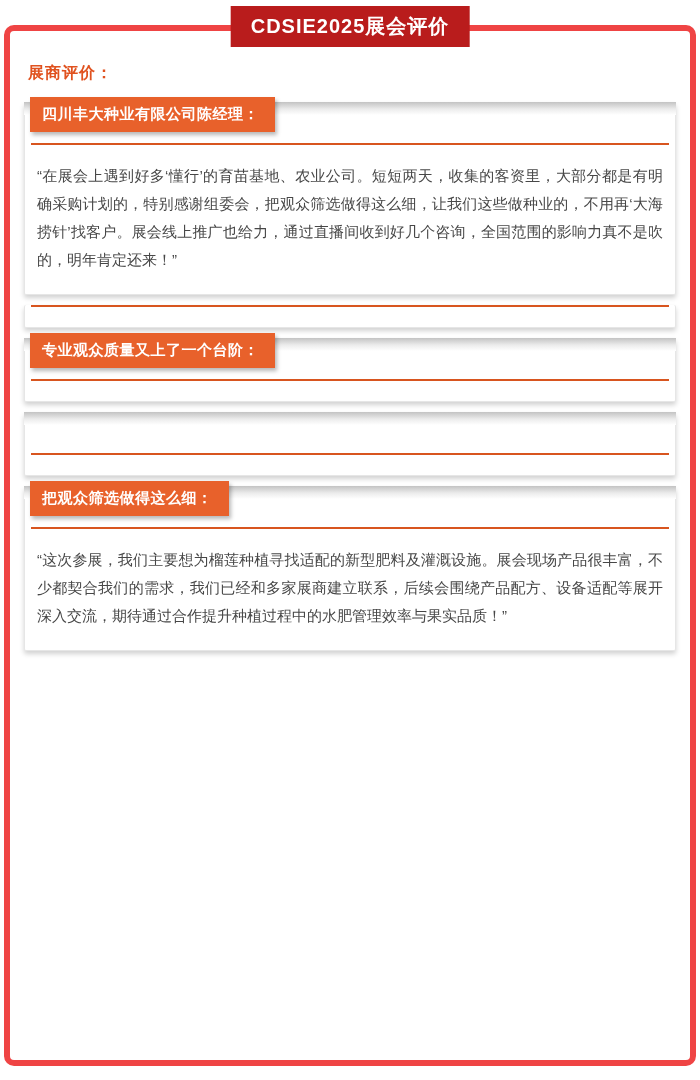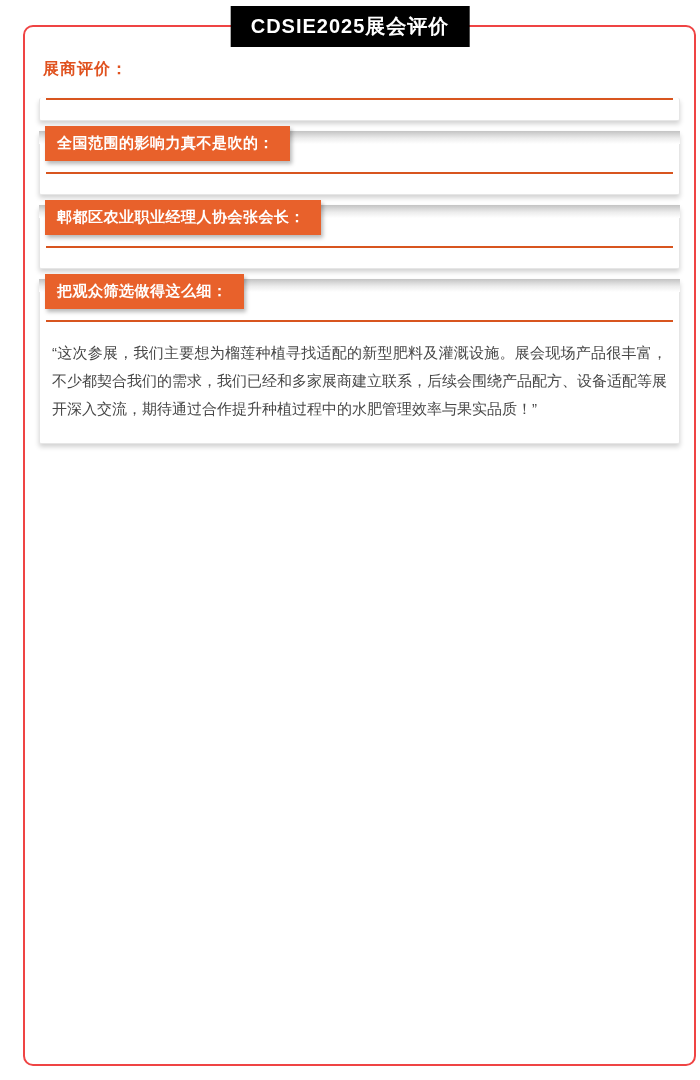--- a/index.html
+++ b/index.html
@@ -15,7 +15,7 @@
   }
   .title-badge{
     position:absolute;top:6px;left:50%;transform:translateX(-50%);
-    background:#000000;color:#ffffff;
+    background:#b91c1c;color:#ffffff;
     font-size:20px;font-weight:bold;letter-spacing:1px;
     padding:7px 20px;z-index:6;white-space:nowrap;
   }

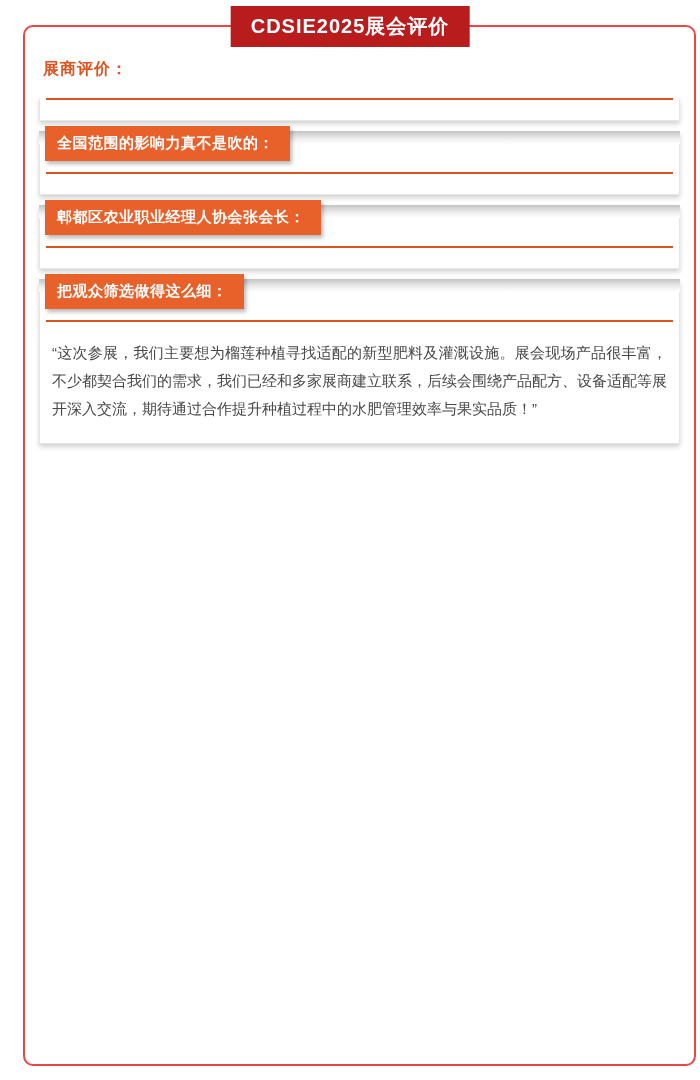--- a/index.html
+++ b/index.html
@@ -10,8 +10,8 @@
   }
   .outer-frame{
     position:absolute;left:4px;right:4px;top:25px;bottom:14px;
-    border:2px solid #ef4444;border-radius:10px;
-    overflow:hidden;background:#ffffff;margin-left:19px;
+    border:6px solid #ef4444;border-radius:10px;
+    overflow:hidden;background:#ffffff;
   }
   .title-badge{
     position:absolute;top:6px;left:50%;transform:translateX(-50%);

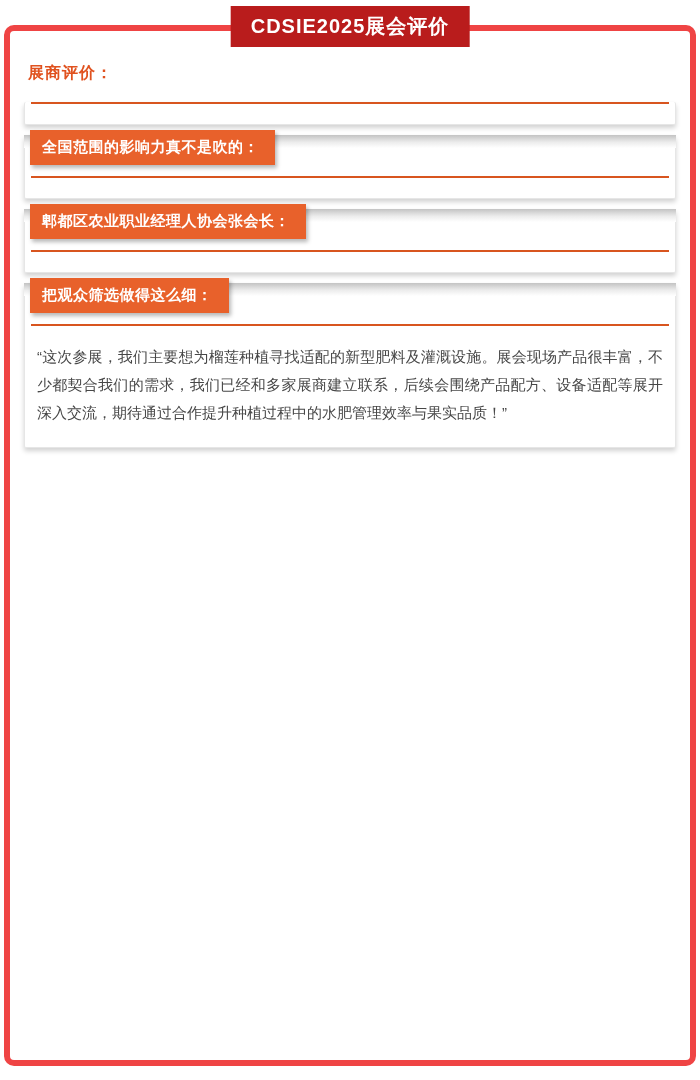--- a/index.html
+++ b/index.html
@@ -61,6 +61,14 @@
     <div>
       <div class="section-heading">展商评价：</div>
 
+      <div class="t-card">
+        <div class="t-head">
+          <div class="t-bar"></div>
+          <div class="t-badge">四川丰大种业有限公司陈经理：</div>
+        </div>
+        <div class="t-rule"></div>
+        <p class="t-quote">“在展会上遇到好多‘懂行’的育苗基地、农业公司。短短两天，收集的客资里，大部分都是有明确采购计划的，特别感谢组委会，把观众筛选做得这么细，让我们这些做种业的，不用再‘大海捞针’找客户。展会线上推广也给力，通过直播间收到好几个咨询，全国范围的影响力真不是吹的，明年肯定还来！”</p>
+      </div>
 
       <div class="t-card">
         <div class="t-rule"></div>

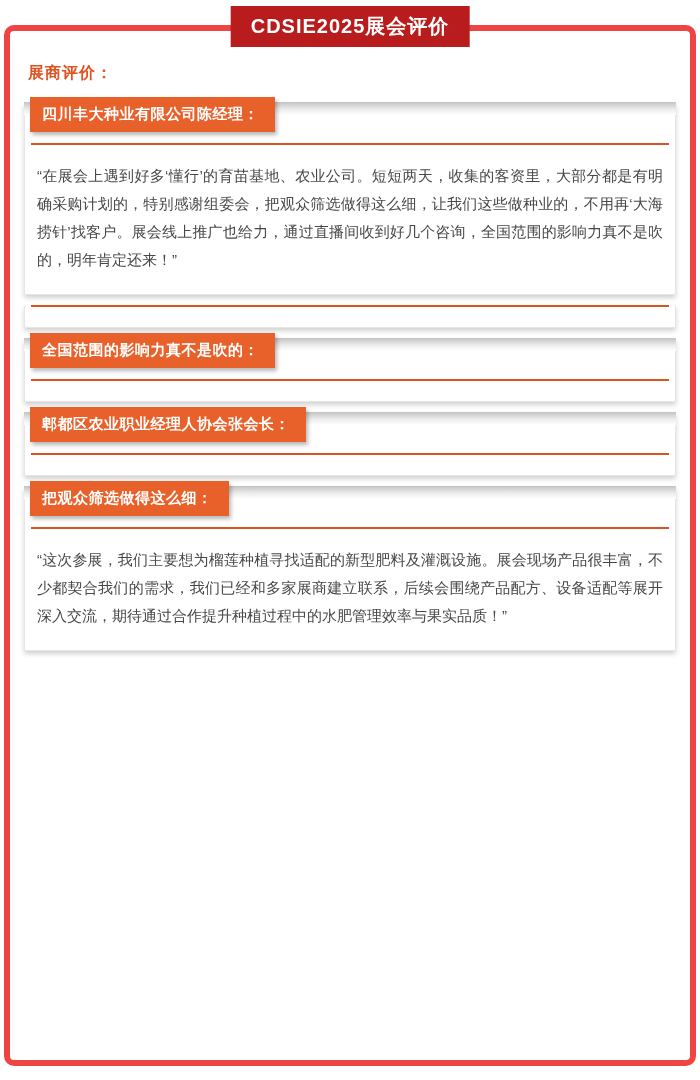--- a/index.html
+++ b/index.html
@@ -80,7 +80,7 @@
       <div class="t-card">
         <div class="t-head">
           <div class="t-bar"></div>
-          <div class="t-badge">全国范围的影响力真不是吹的：</div>
+          <div class="t-badge">专业观众质量又上了一个台阶：</div>
         </div>
         <div class="t-rule"></div>
       </div>

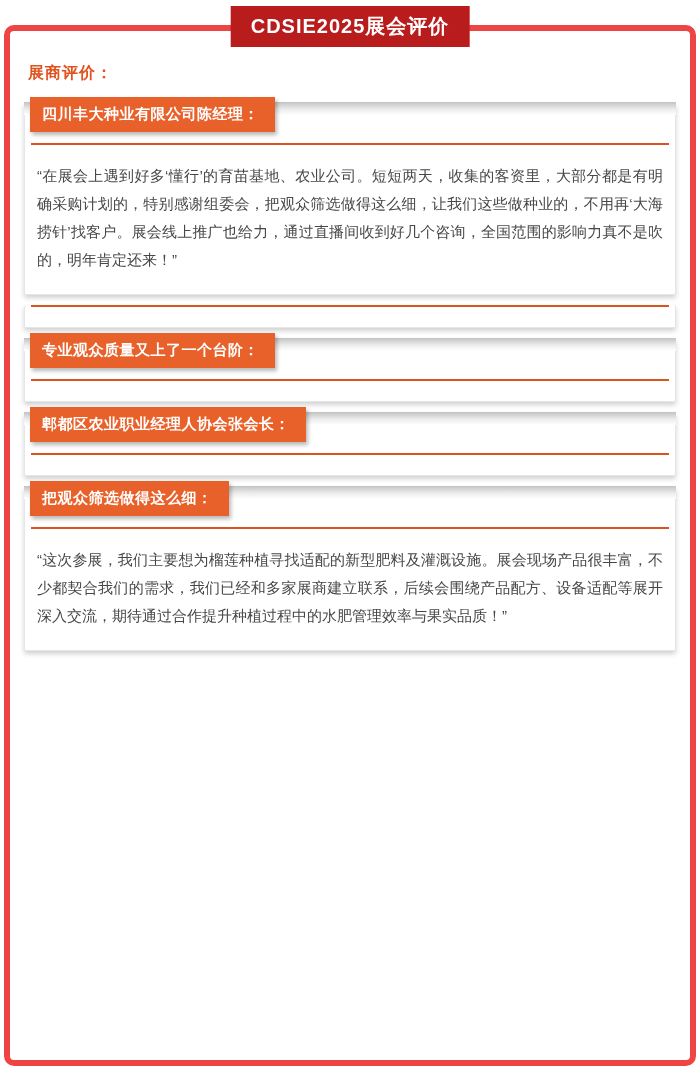--- a/index.html
+++ b/index.html
@@ -88,7 +88,6 @@
       <div class="t-card">
         <div class="t-head">
           <div class="t-bar"></div>
-          <div class="t-badge">郫都区农业职业经理人协会张会长：</div>
         </div>
         <div class="t-rule"></div>
       </div>

